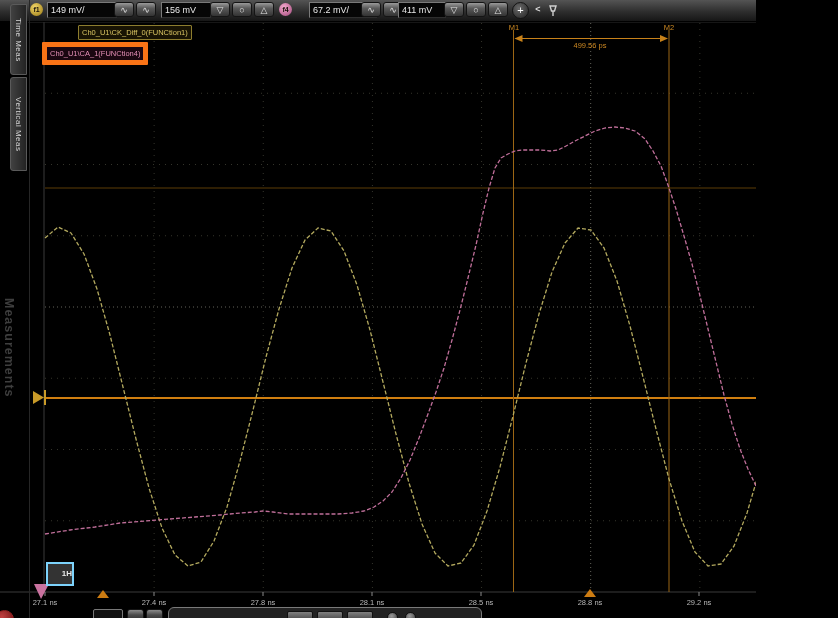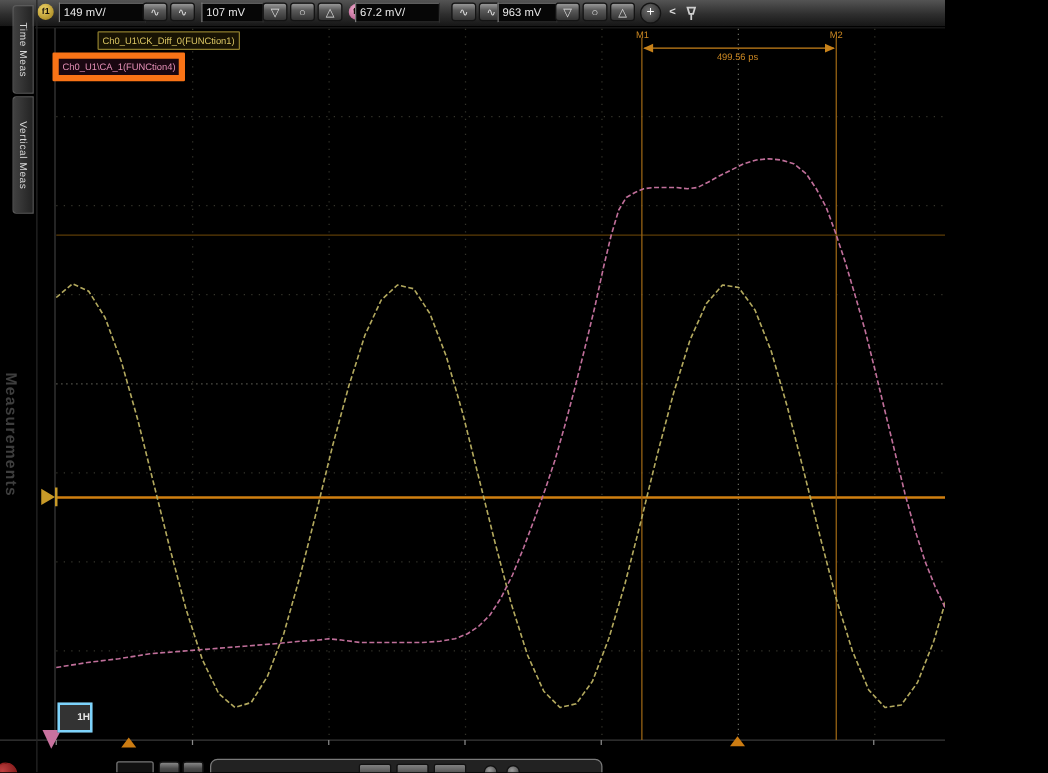--- a/index.html
+++ b/index.html
@@ -117,7 +117,7 @@
     <div class="tfield" style="left:47px;width:62px">149 mV/</div>
     <div class="tbtn" style="left:114px">∿</div>
     <div class="tbtn" style="left:136px">∿</div>
-    <div class="tfield" style="left:161px;width:42px">107 mV</div>
+    <div class="tfield" style="left:161px;width:42px">156 mV</div>
     <div class="tbtn" style="left:210px">▽</div>
     <div class="tbtn" style="left:232px">○</div>
     <div class="tbtn" style="left:254px">△</div>

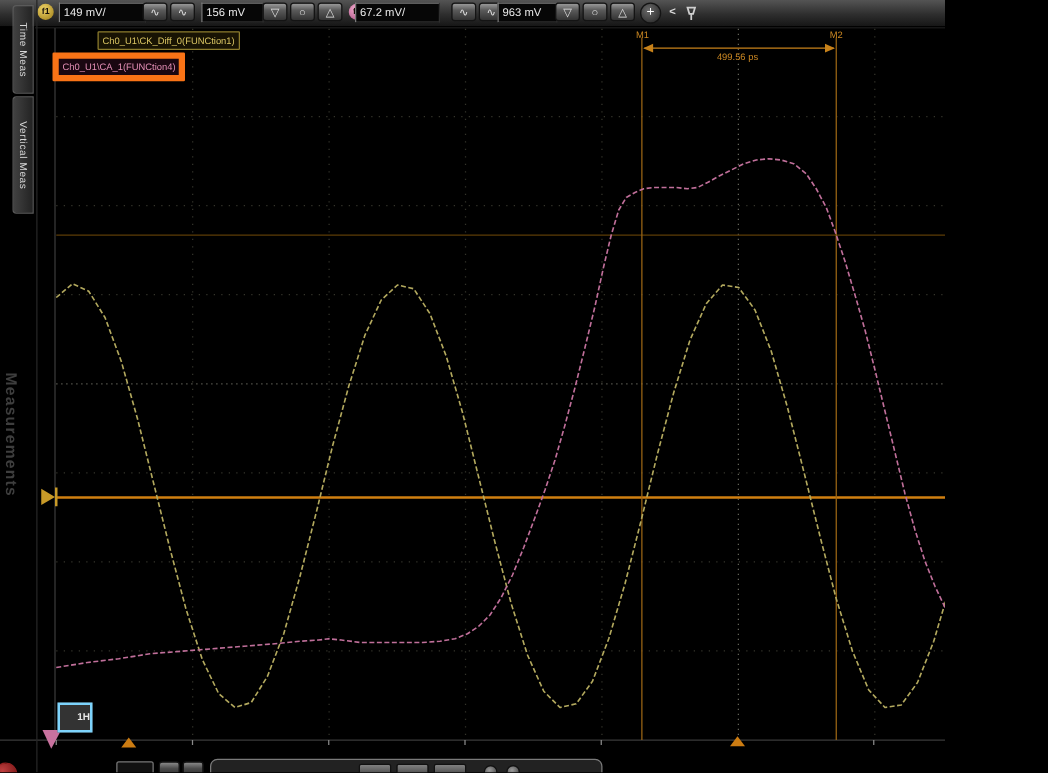--- a/index.html
+++ b/index.html
@@ -122,7 +122,7 @@
     <div class="tbtn" style="left:232px">○</div>
     <div class="tbtn" style="left:254px">△</div>
     <div class="badge pink" style="left:279px">f4</div>
-    <div class="tfield" style="left:284px;width:60px">67.2 mV/</div>
+    <div class="tfield" style="left:309px;width:60px">67.2 mV/</div>
     <div class="tbtn" style="left:361px">∿</div>
     <div class="tbtn" style="left:383px">∿</div>
     <div class="tfield" style="left:398px;width:40px">963 mV</div>

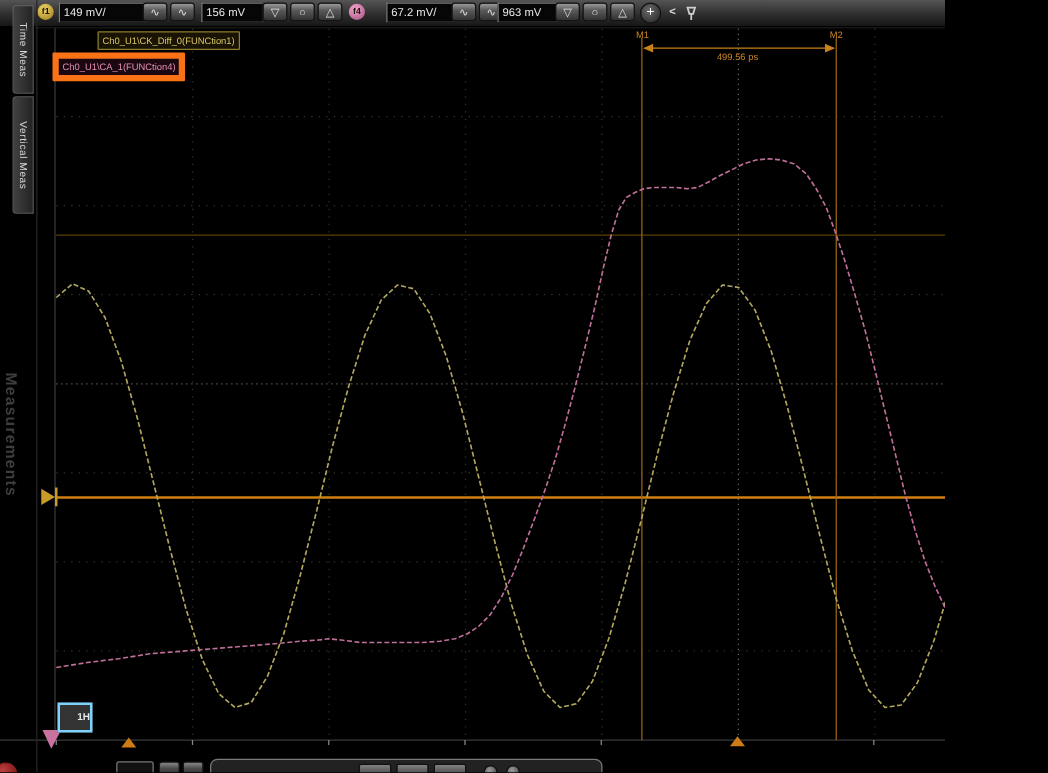--- a/index.html
+++ b/index.html
@@ -125,7 +125,7 @@
     <div class="tfield" style="left:309px;width:60px">67.2 mV/</div>
     <div class="tbtn" style="left:361px">∿</div>
     <div class="tbtn" style="left:383px">∿</div>
-    <div class="tfield" style="left:398px;width:40px">963 mV</div>
+    <div class="tfield" style="left:398px;width:40px">411 mV</div>
     <div class="tbtn" style="left:444px">▽</div>
     <div class="tbtn" style="left:466px">○</div>
     <div class="tbtn" style="left:488px">△</div>

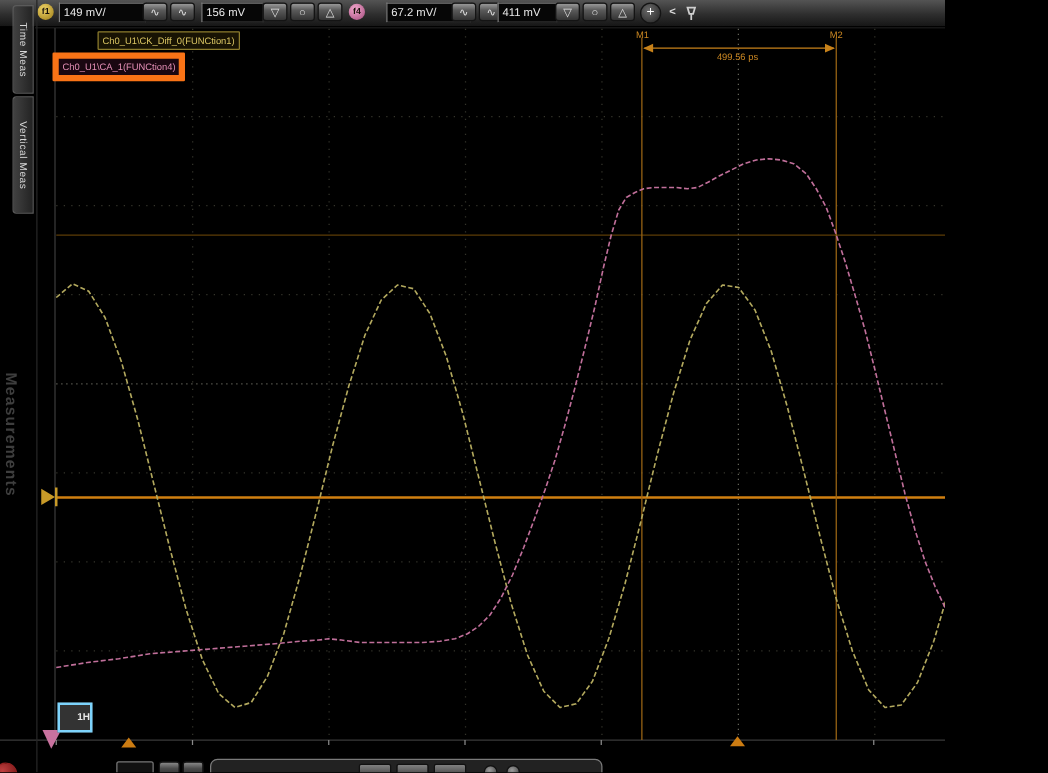--- a/index.html
+++ b/index.html
@@ -150,6 +150,16 @@
   <div class="mlabel" style="left:655px">M2</div>
   <div id="delta-label">499.56 ps</div>
 
+  <div id="axis-labels">
+      <div class="axis-label" style="left: 45px;">27.1 ns</div>
+      <div class="axis-label" style="left: 154px;">27.4 ns</div>
+      <div class="axis-label" style="left: 263px;">27.8 ns</div>
+      <div class="axis-label" style="left: 372px;">28.1 ns</div>
+      <div class="axis-label" style="left: 481px;">28.5 ns</div>
+      <div class="axis-label" style="left: 590px;">28.8 ns</div>
+      <div class="axis-label" style="left: 699px;">29.2 ns</div>
+      <div class="axis-label" style="left: 808px;">29.5 ns</div>
+    </div>
 
   <div id="mem-badge">1H</div>
 

